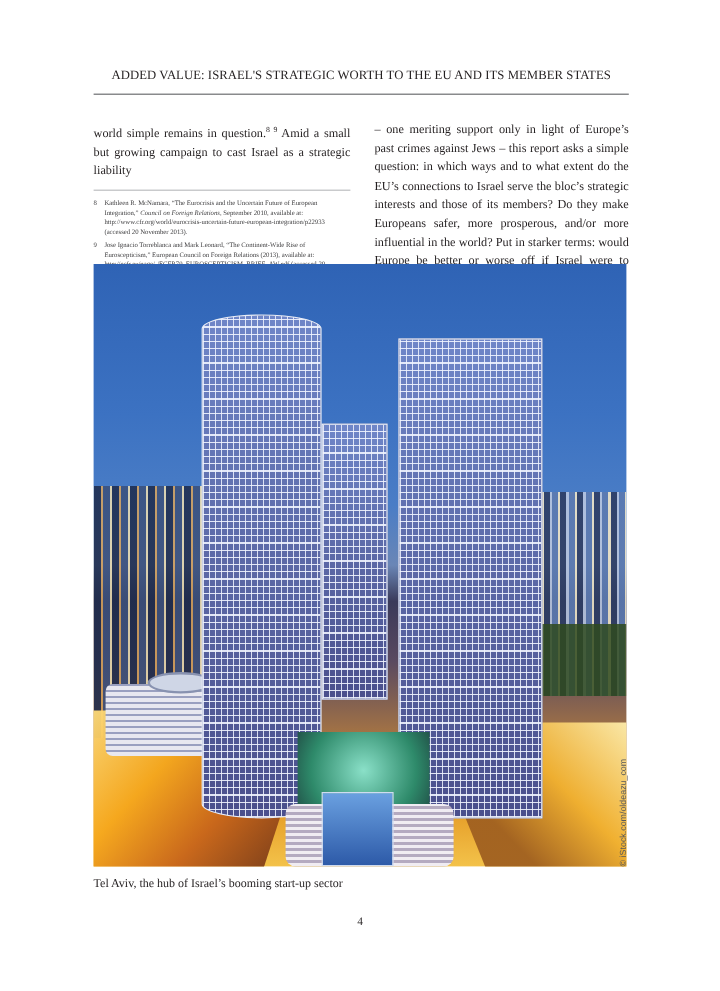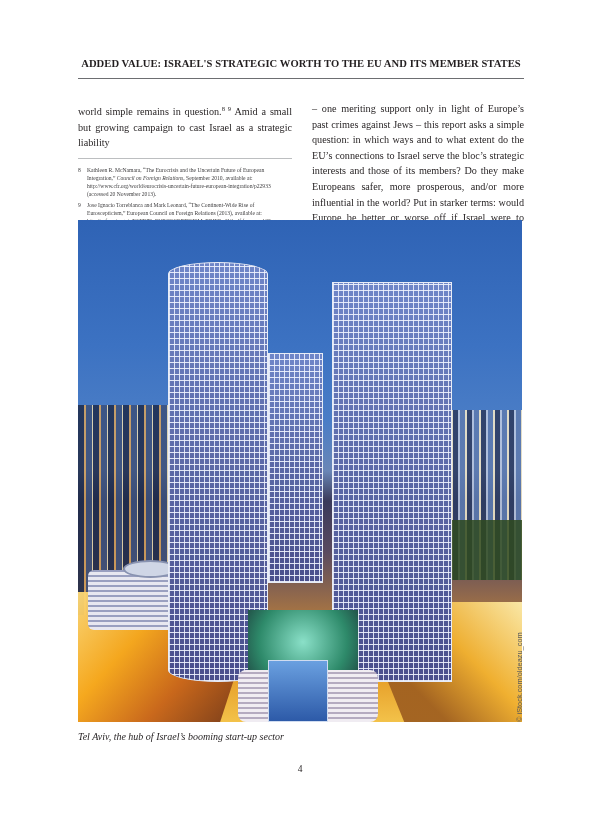--- a/index.html
+++ b/index.html
@@ -9,7 +9,7 @@
     .running-head {
       position: absolute; left: 78px; top: 58px; width: 446px;
       font-size: 10.6px; letter-spacing: 0.05px; color: #231f20;
-      text-align: center; white-space: nowrap; font-weight: bold;
+      text-align: center; white-space: nowrap;
     }
     .head-rule { position: absolute; left: 78px; top: 78px; width: 446px; height: 1px; background: #6d6e71; }
 

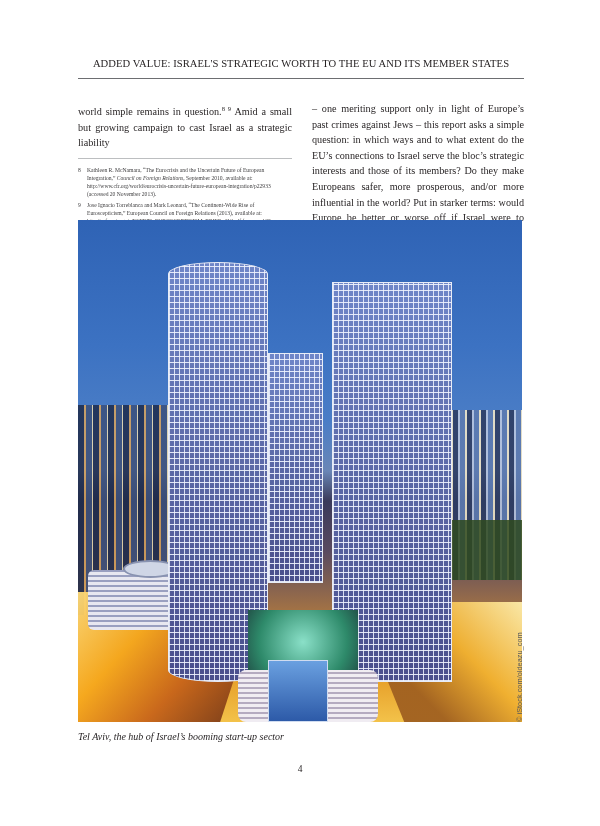--- a/index.html
+++ b/index.html
@@ -73,7 +73,7 @@
       font-family: "Liberation Sans", "DejaVu Sans", sans-serif; font-size: 7.4px; color: #58595b; white-space: nowrap;
     }
 
-    .caption { position: absolute; left: 78px; top: 731px; font-size: 10px; font-style: italic; color: #231f20; white-space: nowrap; }
+    .caption { position: absolute; left: 78px; top: 731px; font-size: 10px; color: #231f20; white-space: nowrap; }
     .page-number { position: absolute; left: 0; width: 600px; top: 764px; text-align: center; font-size: 9.5px; color: #231f20; }
   </style>
 </head>

